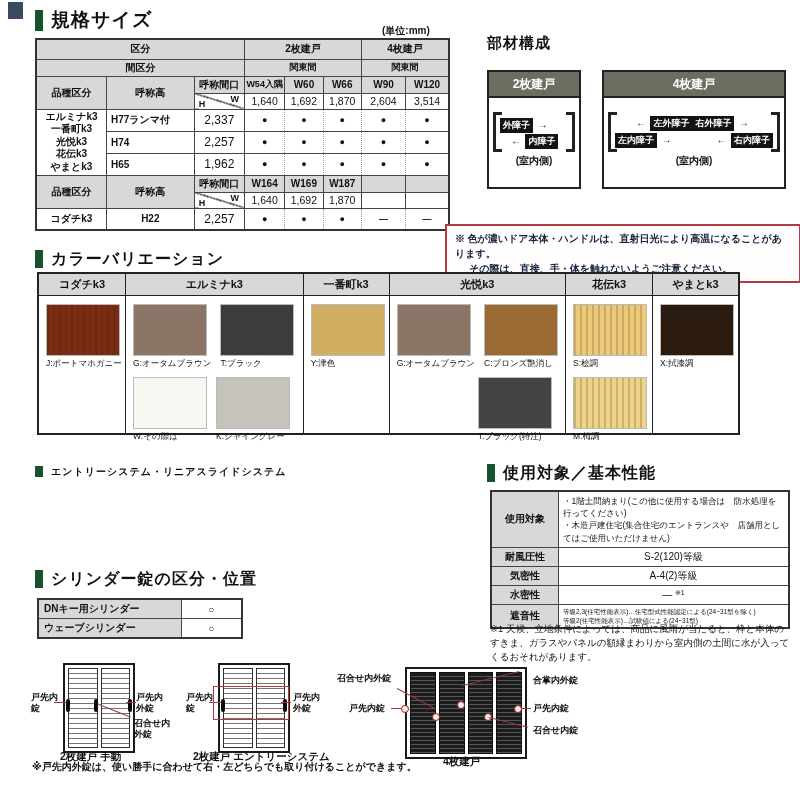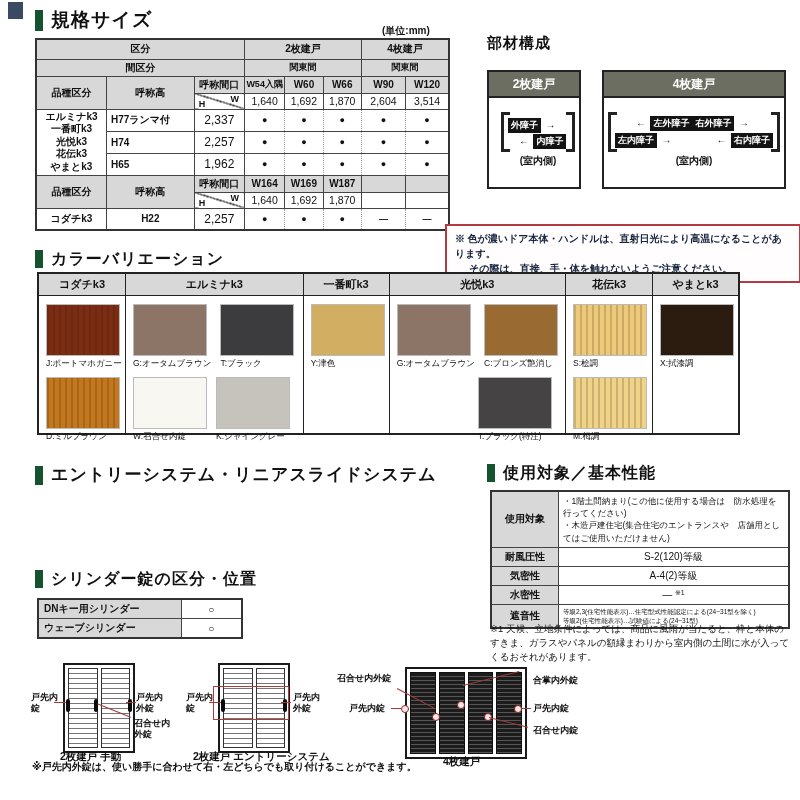--- a/index.html
+++ b/index.html
@@ -189,7 +189,7 @@
 
   <div class="pbox" style="left:487px;top:70px;width:90px;height:115px;">
     <div class="phead">2枚建戸</div>
-    <div class="pbody" style="height:78px;margin-left:8px;">
+    <div class="pbody" style="height:78px;">
       <div class="brk l" style="left:4px;top:14px;"></div>
       <div class="brk r" style="right:4px;top:14px;"></div>
       <div class="abs" style="left:11px;top:16px;white-space:nowrap;"><span class="ptag">外障子</span> <span class="arw">→</span></div>

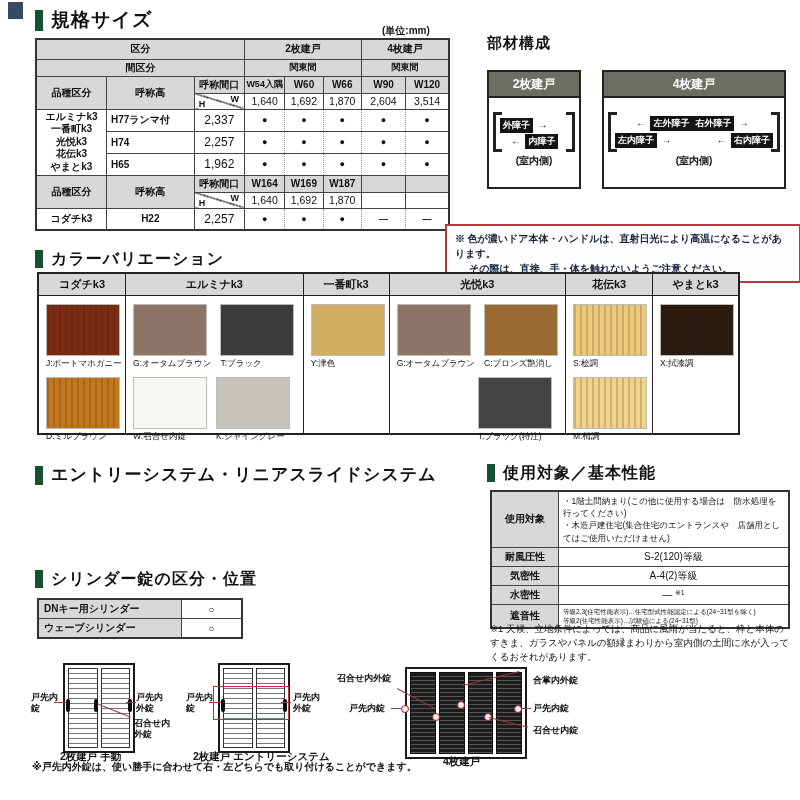--- a/index.html
+++ b/index.html
@@ -227,12 +227,6 @@
               <div class="cv-lbl">J:ポートマホガニー</div>
             </div>
         </div>
-        <div class="cv-row">
-          <div>
-              <div class="cv-sw grain" style="background-color: rgb(193, 120, 30);"></div>
-              <div class="cv-lbl">D:ミルブラウン</div>
-            </div>
-        </div>
       </div>
     </div>
     <div class="cv-col" style="width:182px;">

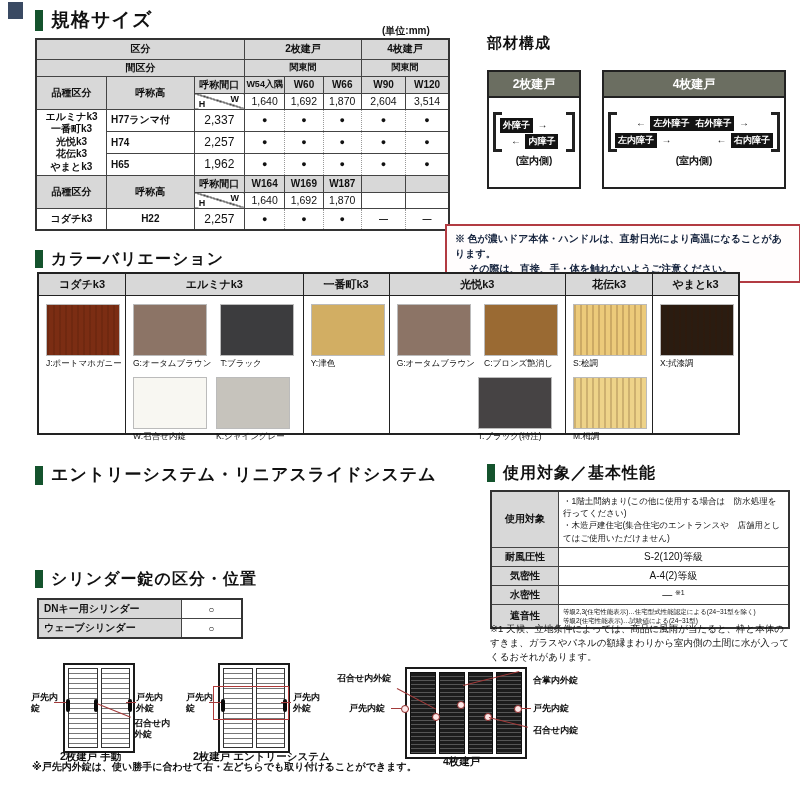--- a/index.html
+++ b/index.html
@@ -245,7 +245,7 @@
         <div class="cv-row">
           <div>
               <div class="cv-sw" style="background-color: rgb(248, 247, 242);"></div>
-              <div class="cv-lbl">W:召合せ内錠</div>
+              <div class="cv-lbl">W:その際は</div>
             </div>
           <div>
               <div class="cv-sw" style="background-color: rgb(198, 195, 188);"></div>

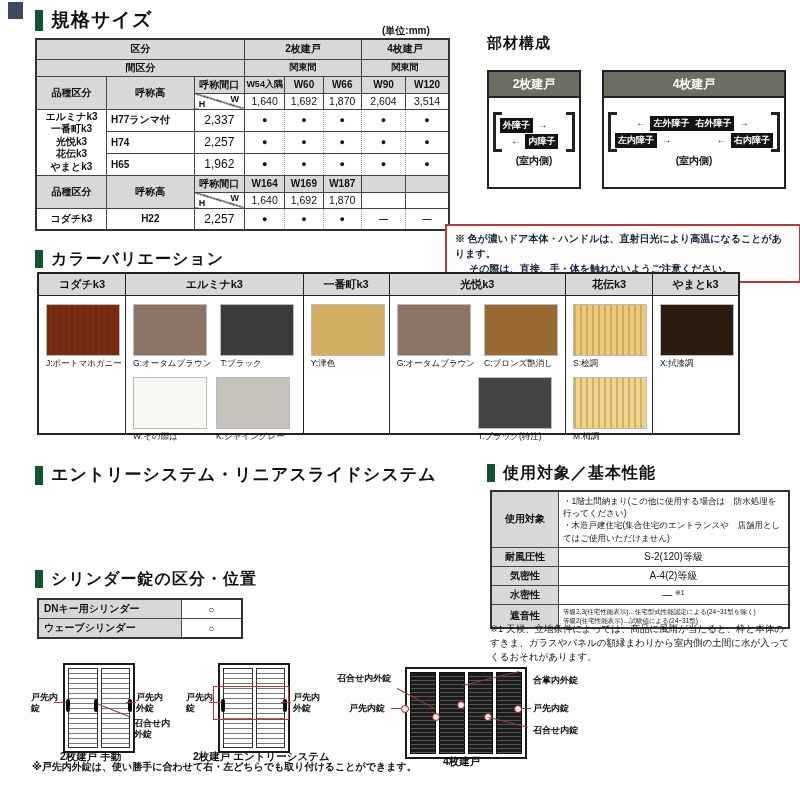--- a/index.html
+++ b/index.html
@@ -317,7 +317,7 @@
     </div>
   </div>
 
-  <div class="abs sec-title" style="left:35px;top:466px;font-size:17px;">エントリーシステム・リニアスライドシステム</div>
+  <div class="abs sec-title" style="left:35px;top:466px;font-size:10px;">エントリーシステム・リニアスライドシステム</div>
   <table class="mini abs" style="left:37px;top:492px;width:210px;">
     <tbody>
   </tbody>

